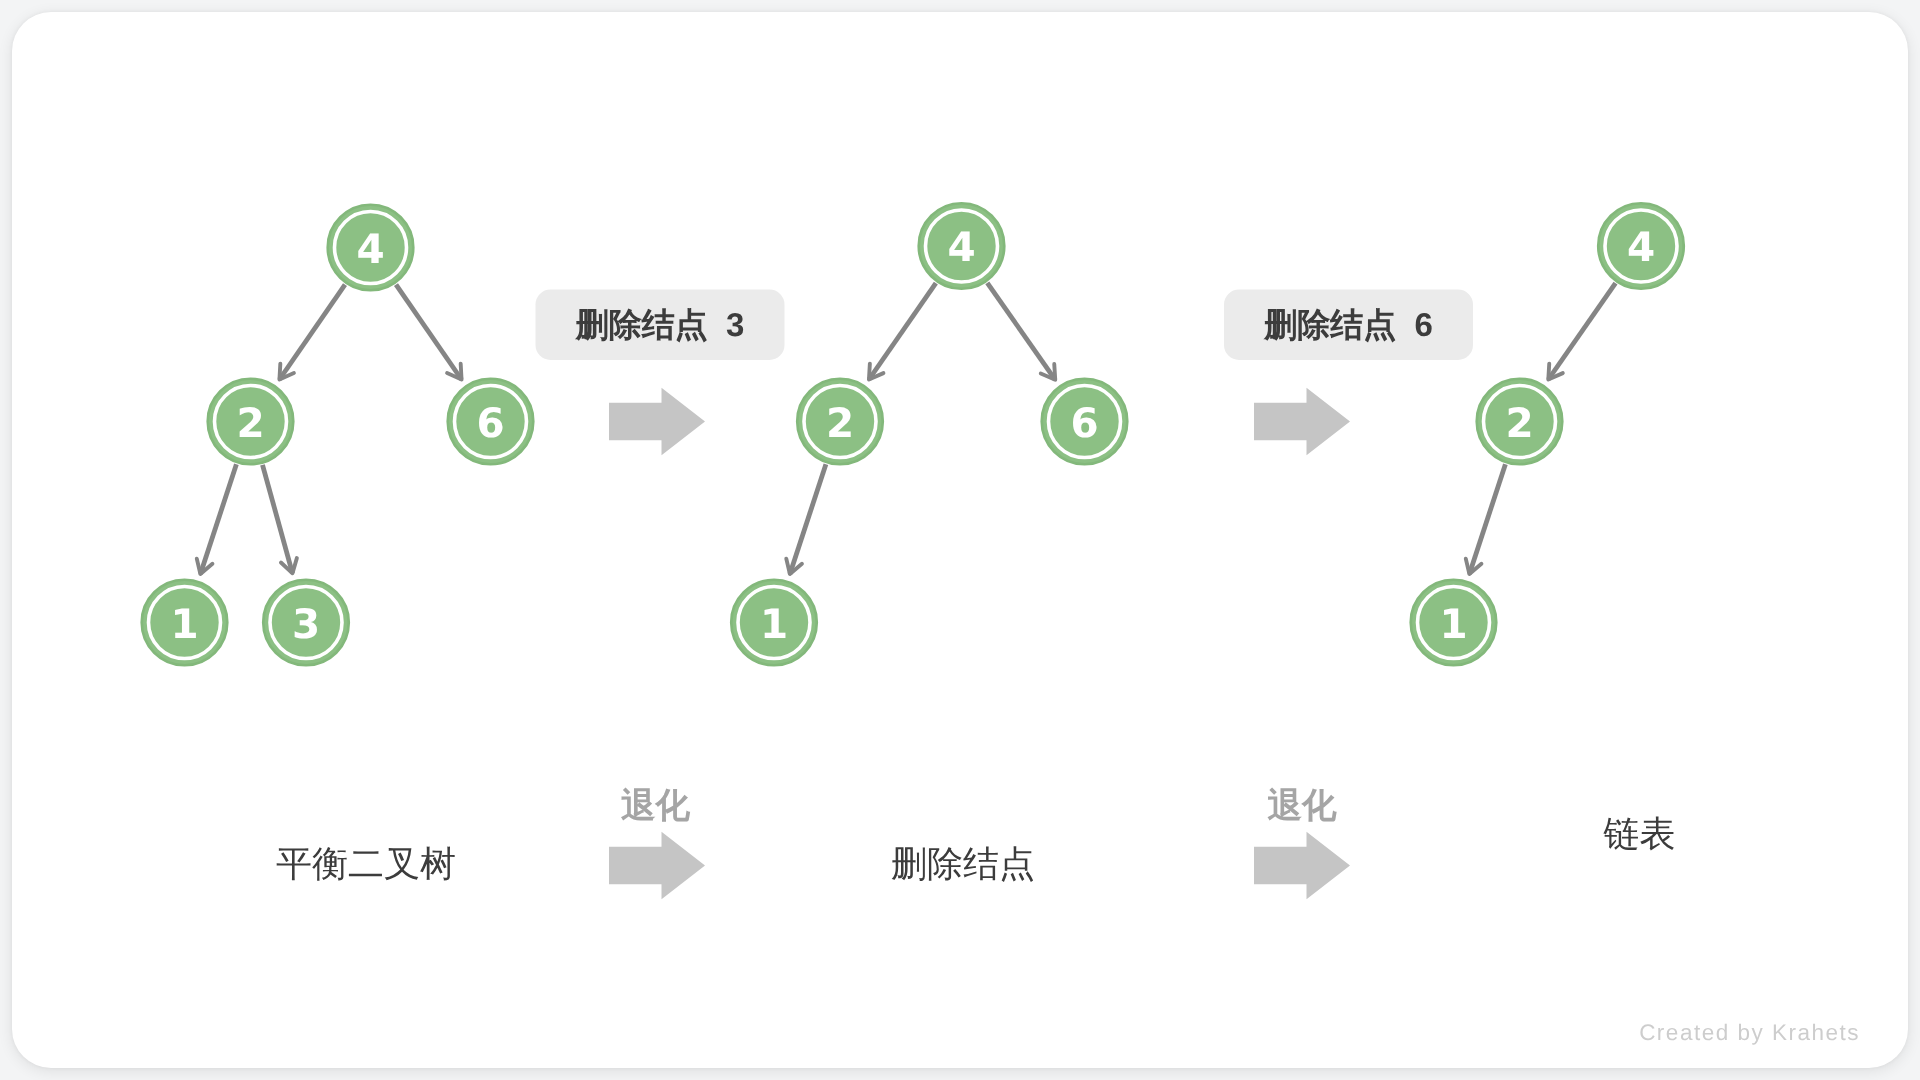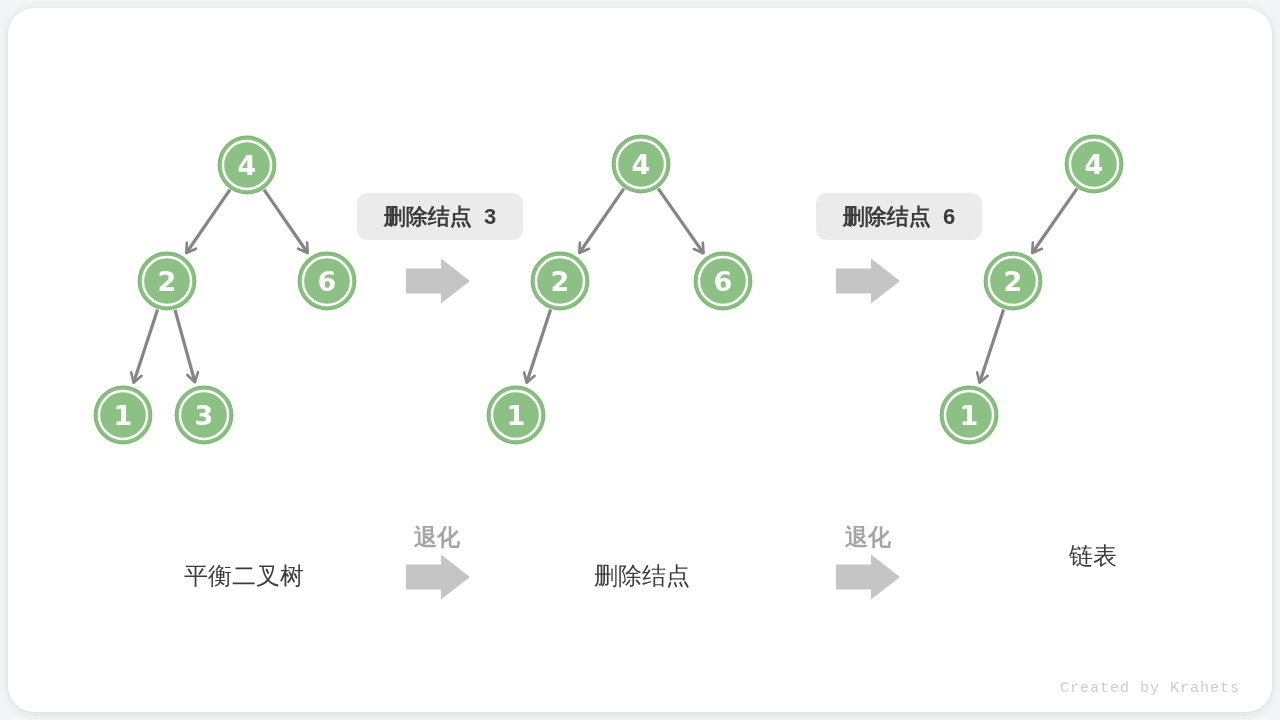--- a/index.html
+++ b/index.html
@@ -48,7 +48,7 @@
   }
   .watermark{
     position:absolute;right:40px;bottom:23px;
-    font-family:Liberation Mono, monospace;
+    font-family:Liberation Sans, sans-serif;
     font-size:15px;letter-spacing:1px;color:var(--watermark);
   }
 </style>

